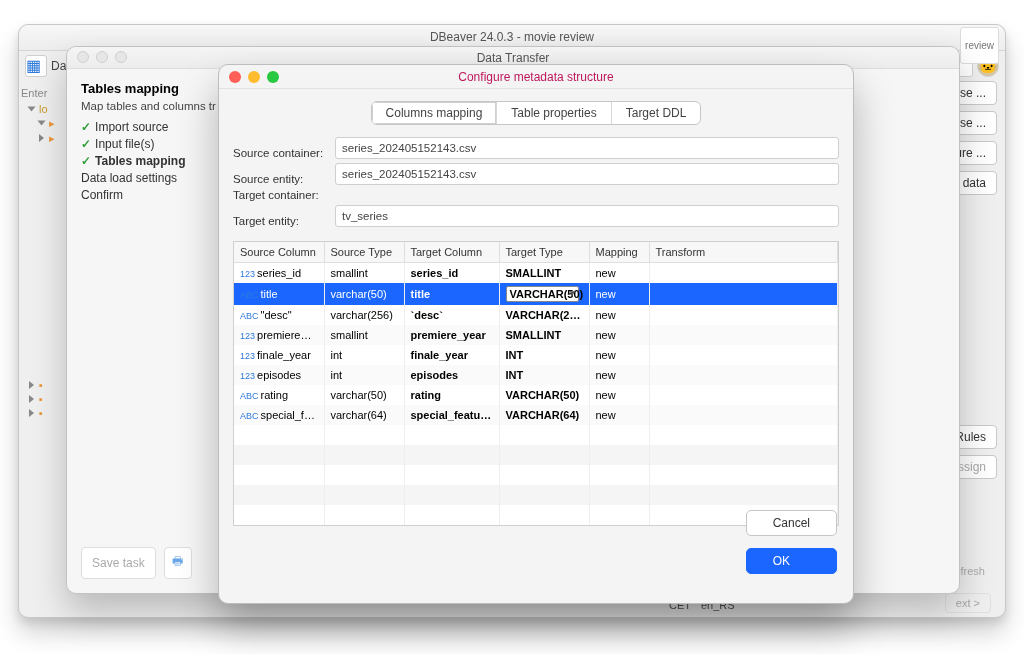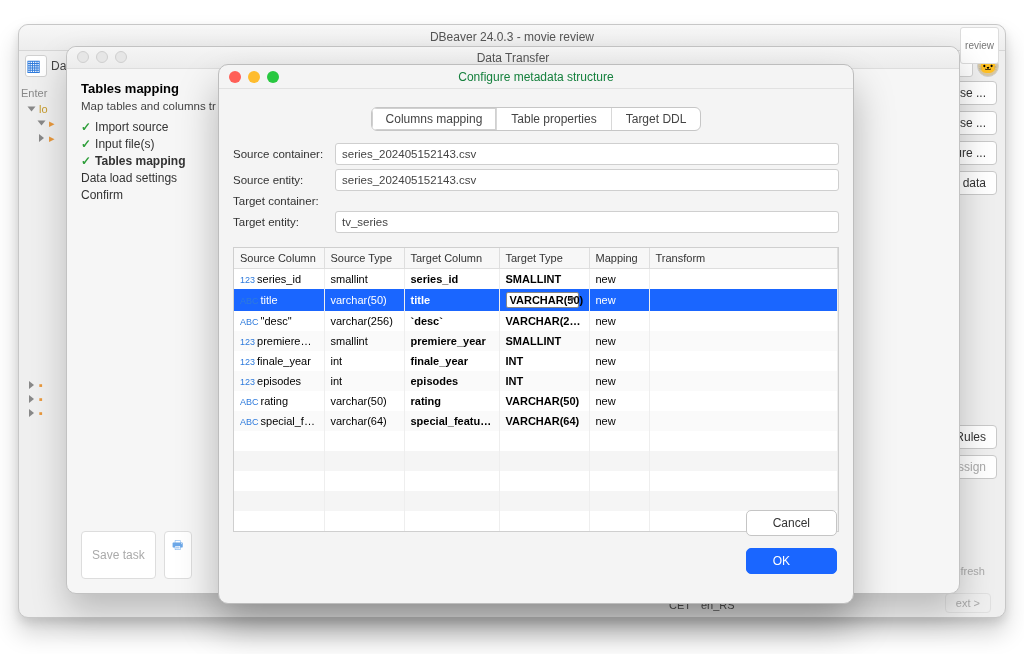--- a/index.html
+++ b/index.html
@@ -57,7 +57,7 @@
   .front-dialog { position:absolute; left:218px; top:64px; width:636px; height:540px;
     background:#f4f4f4; border:1px solid #bdbdbd; border-radius:10px;
     box-shadow: 0 22px 40px rgba(0,0,0,.28); }
-  .front-titlebar { height:24px; position:relative; text-align:center; color:#15803d; font-size:12px; font-weight:500;
+  .front-titlebar { height:24px; position:relative; text-align:center; color:#be185d; font-size:12px; font-weight:500;
     padding-top:5px; border-bottom:1px solid #e1e1e1; border-radius:10px 10px 0 0; }
   .front-traffic { position:absolute; left:10px; top:6px; display:flex; gap:7px; }
   .tdot { width:12px;height:12px;border-radius:50%; }

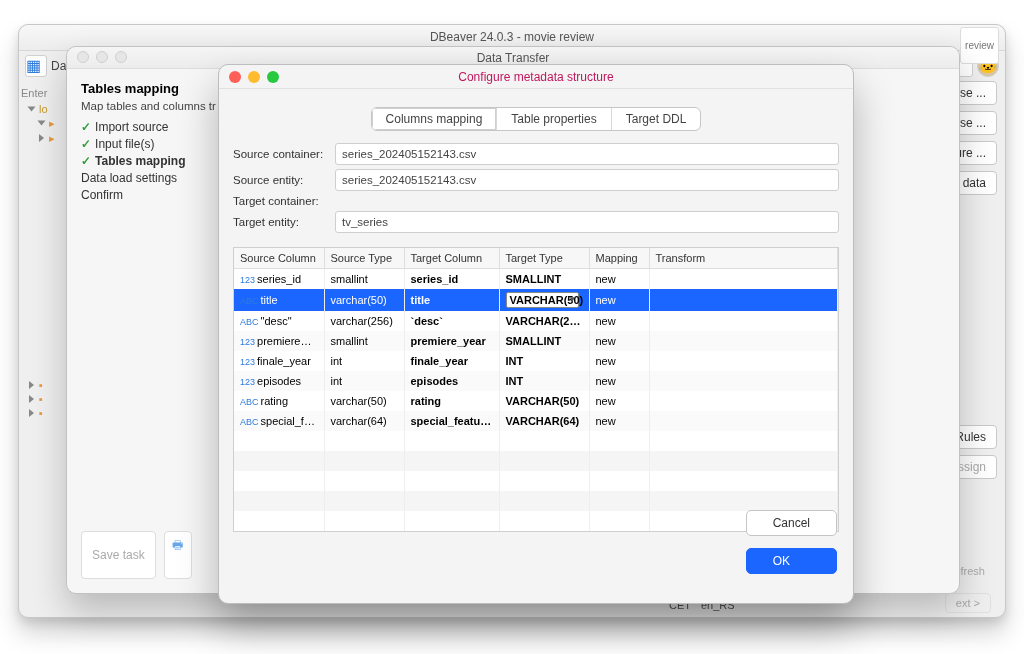--- a/index.html
+++ b/index.html
@@ -62,7 +62,7 @@
   .front-traffic { position:absolute; left:10px; top:6px; display:flex; gap:7px; }
   .tdot { width:12px;height:12px;border-radius:50%; }
   .tdot.red{background:#ff5f57;} .tdot.yel{background:#febc2e;} .tdot.grn{background:#28c840;}
-  .tabs { display:flex; justify-content:center; margin:18px 0 10px; }
+  .tabs { display:flex; justify-content:center; margin:12px 0 10px; }
   .tabgroup { display:flex; border:1px solid #c6c6c6; border-radius:6px; overflow:hidden; background:#fff; }
   .tab { font-size:12px; padding:4px 14px; color:#444; border-right:1px solid #d8d8d8; }
   .tab:last-child { border-right:0; }

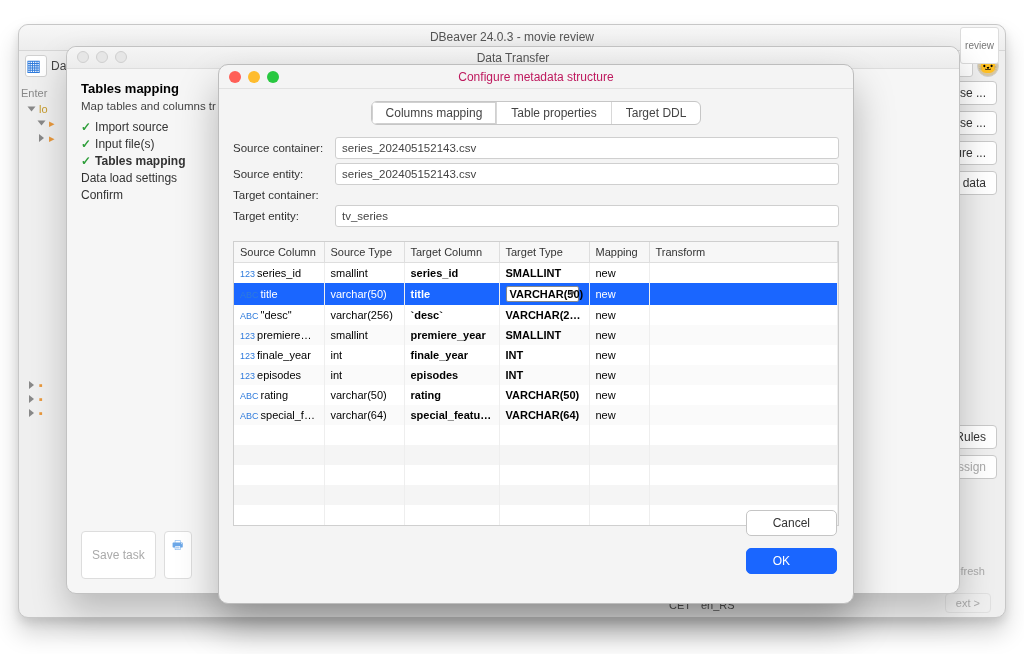--- a/index.html
+++ b/index.html
@@ -68,7 +68,7 @@
   .tab:last-child { border-right:0; }
   .tab.active { background:#fff; font-weight:500; box-shadow: inset 0 0 0 1px #d0d0d0; }
   .meta-form { padding:2px 14px; }
-  .meta-row { display:flex; align-items:center; margin-bottom:4px; font-size:11.5px; }
+  .meta-row { display:flex; align-items:flex-end; margin-bottom:4px; font-size:11.5px; }
   .meta-row label { width:102px; color:#333; }
   .meta-row .field { flex:1; background:#fff; border:1px solid #cfcfcf; border-radius:3px;
     padding:4px 6px; color:#444; font-size:11.5px; }

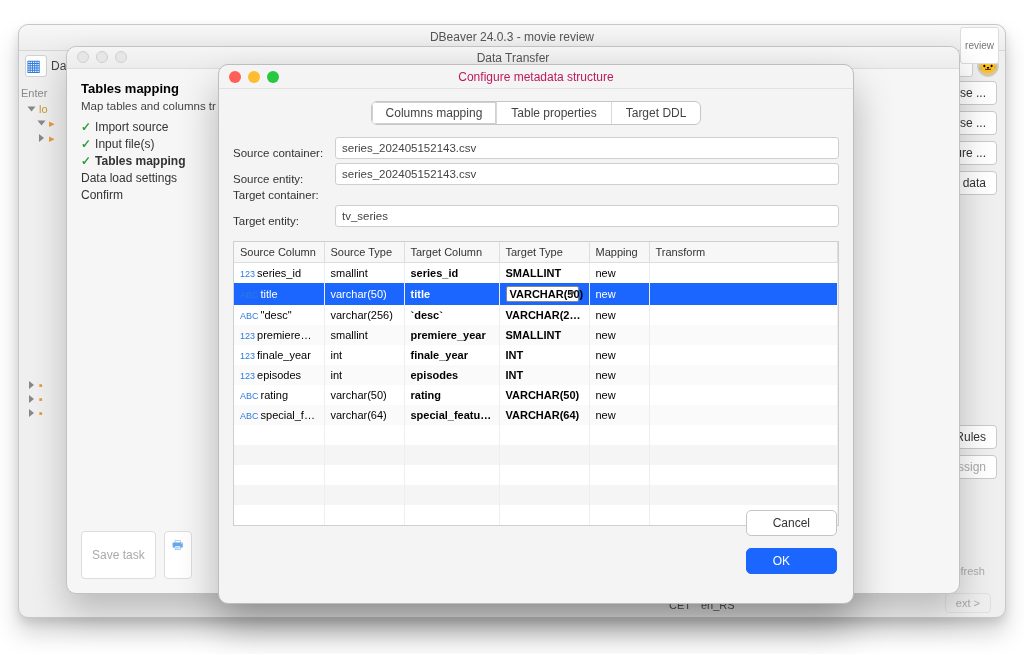--- a/index.html
+++ b/index.html
@@ -50,7 +50,7 @@
   .wizard .chk { color:#2e9e3a; font-weight:600; margin-right:4px; }
   .wizard .cur { font-weight:600; }
   .mid-savebar { position:absolute; bottom:14px; left:14px; display:flex; gap:8px; }
-  .mid-savebar .btn { font-size:12px; color:#aaa; border:1px solid #ddd; border-radius:4px; padding:16px 10px; background:#fff;}
+  .mid-savebar .btn { font-size:12px; color:#aaa; border:1px solid #ddd; border-radius:4px; padding:8px 10px; background:#fff;}
   .mid-savebar .iconbtn { width:28px; padding:4px 0; text-align:center; color:#6ba7e8; }
 
   

